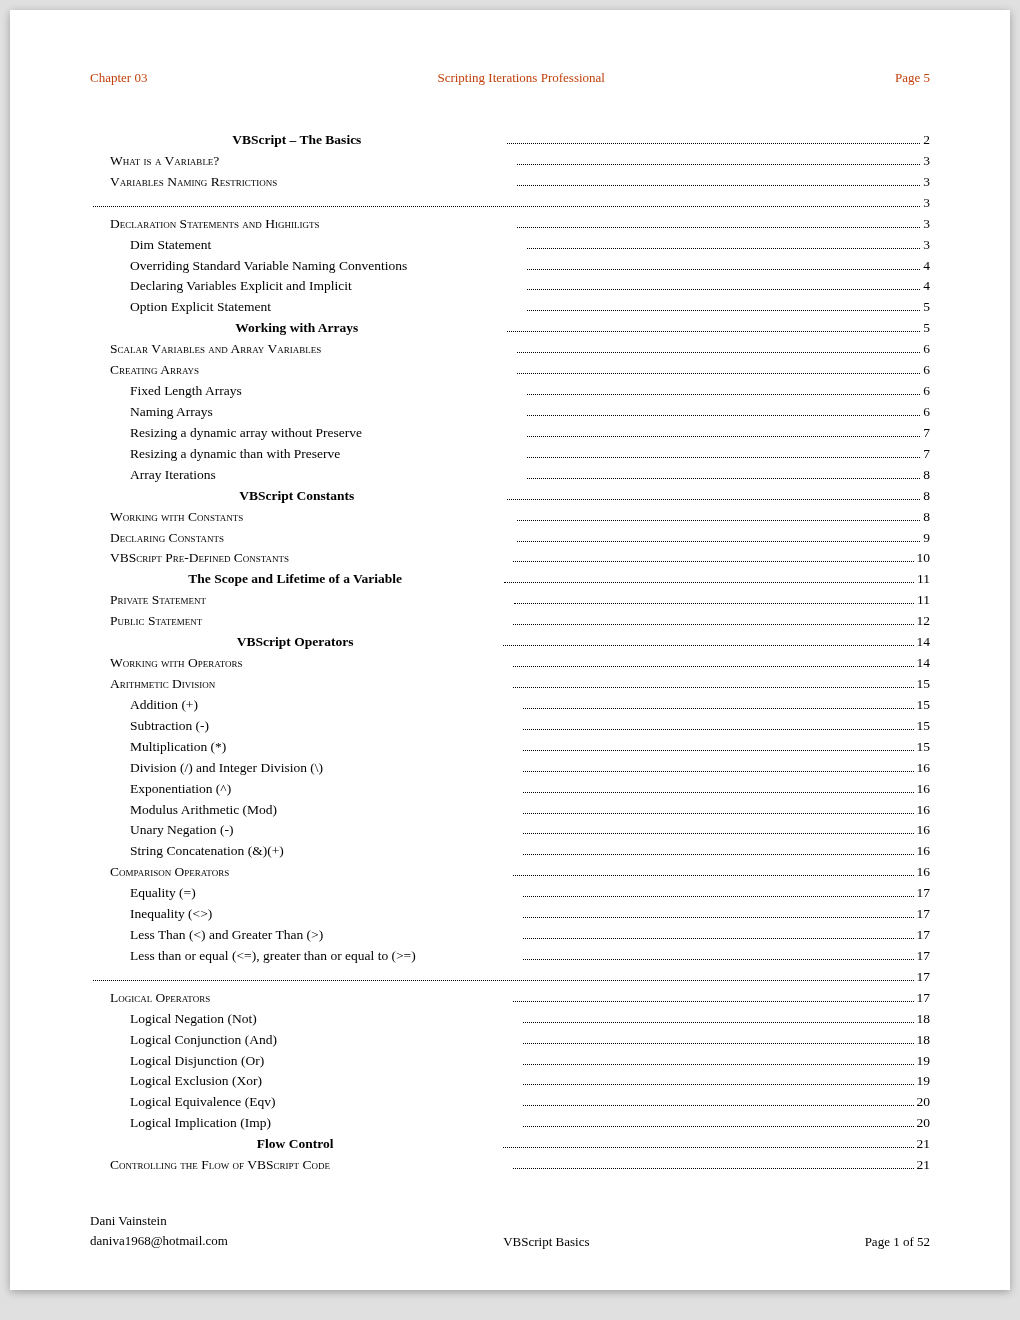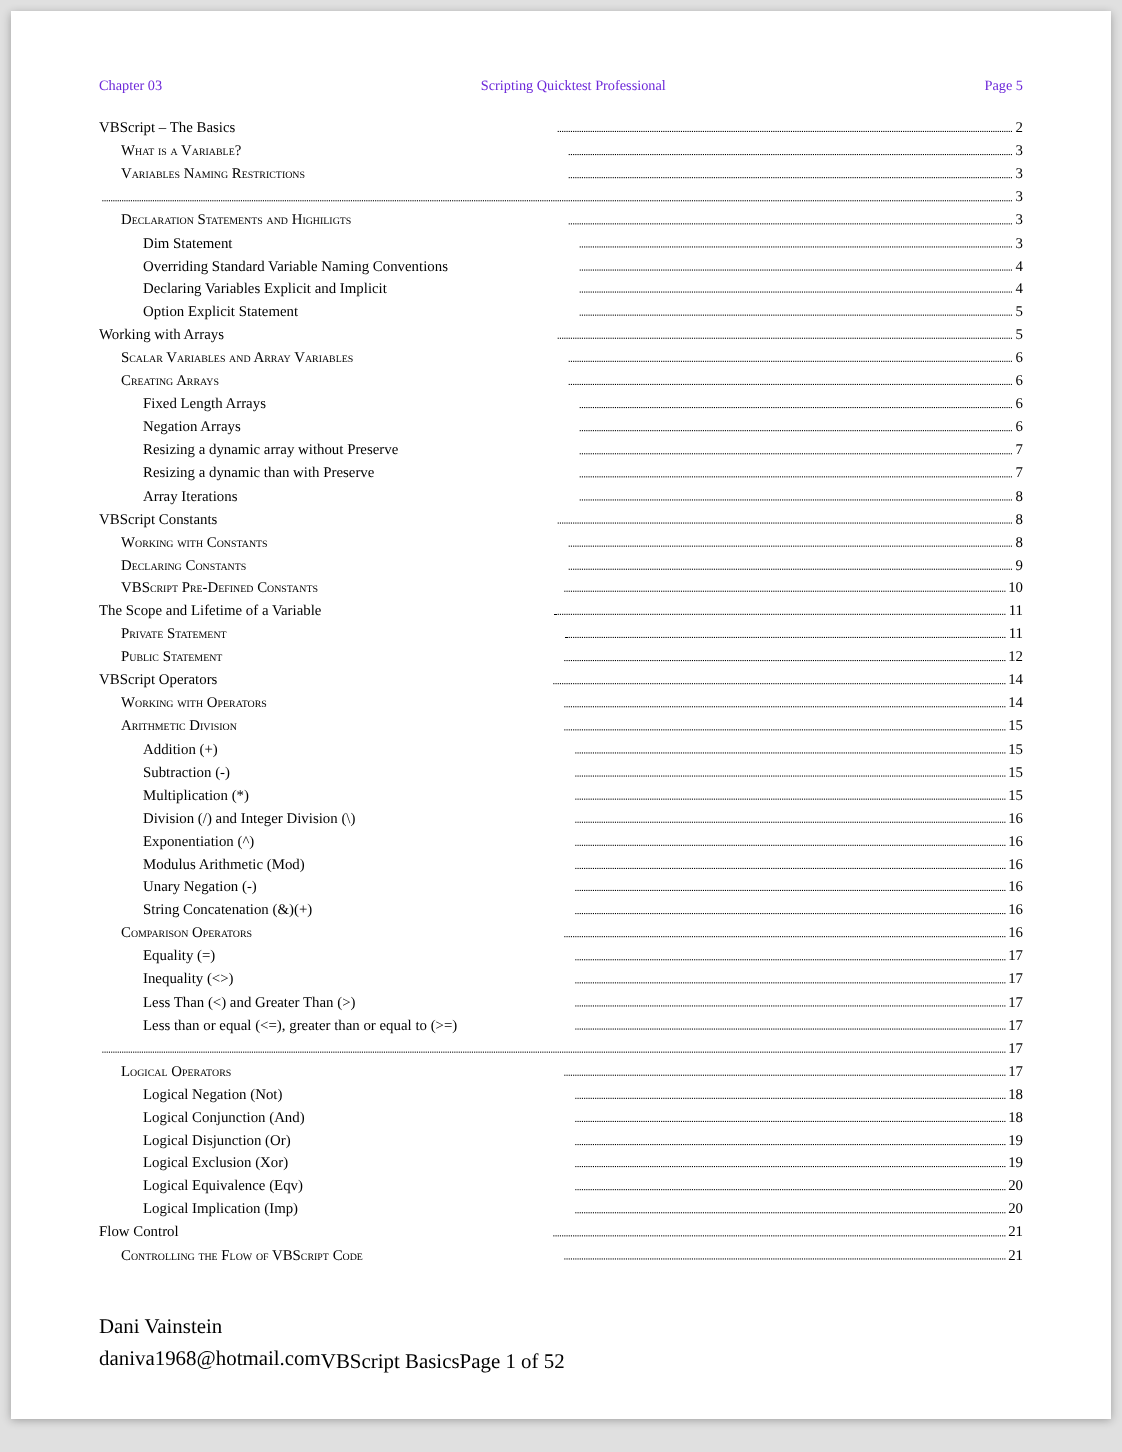--- a/index.html
+++ b/index.html
@@ -25,9 +25,9 @@
       justify-content: space-between;
       align-items: center;
       border-bottom: none;
-      margin-bottom: 20px;
+      margin-bottom: 44px;
       font-size: 13px;
-      color: #6d28d9;
+      color: #c2410c;
     }
     .toc-container {
       width: 100%;

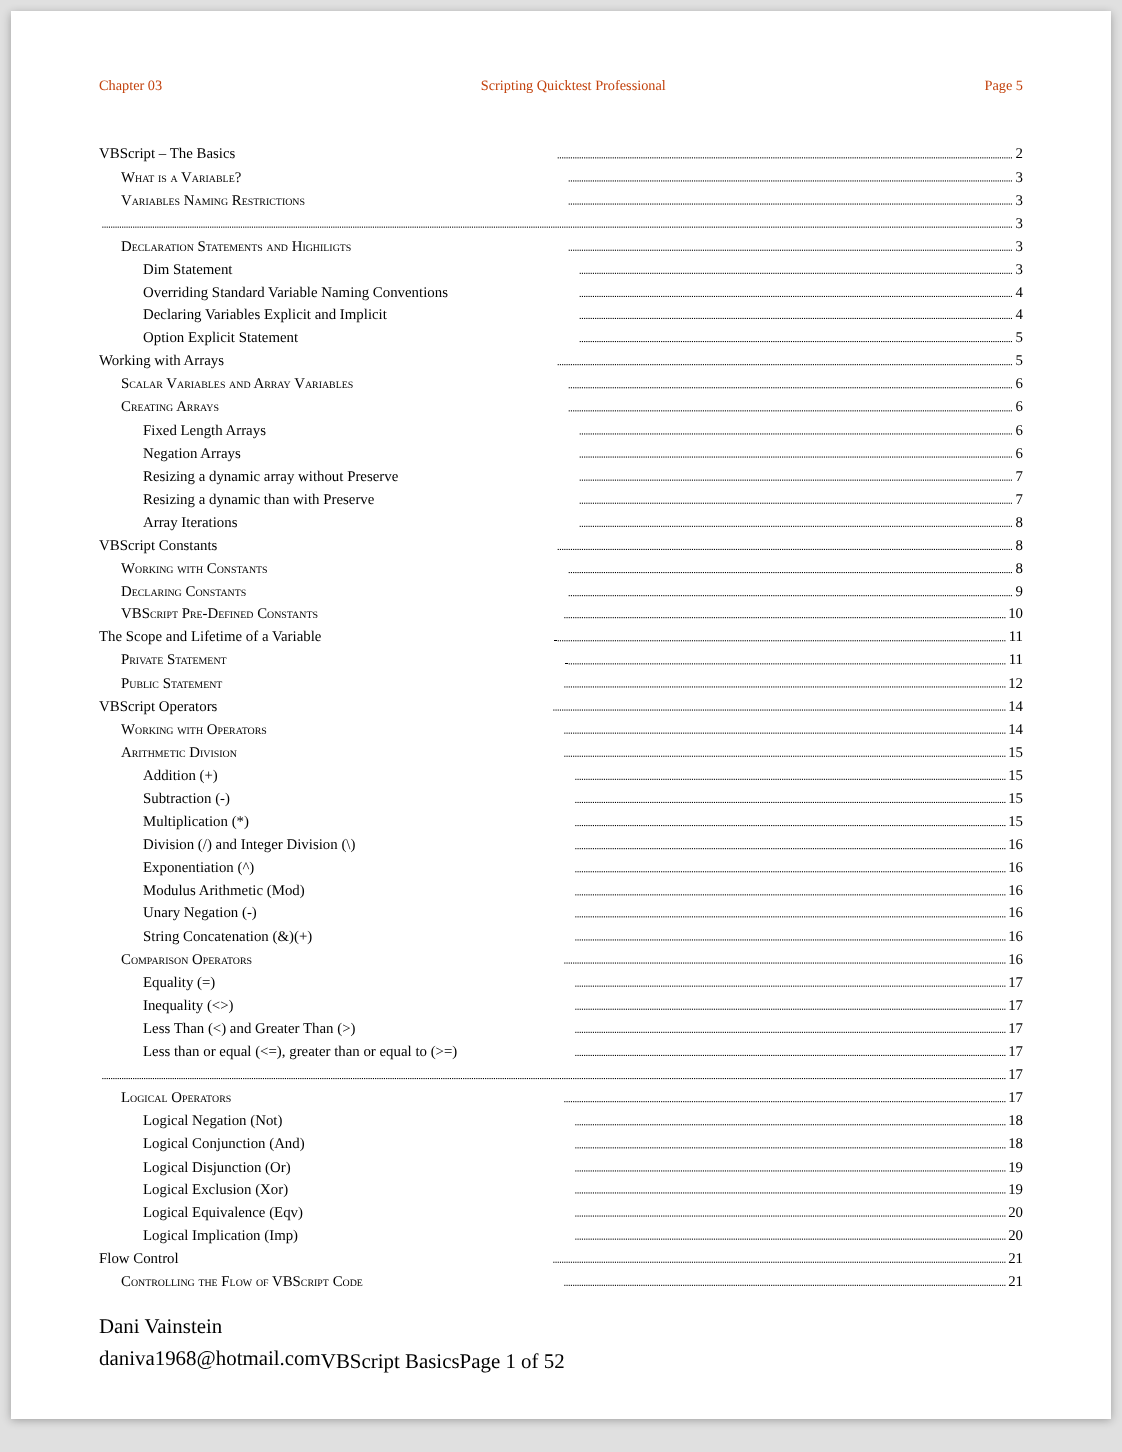--- a/index.html
+++ b/index.html
@@ -97,7 +97,7 @@
 
   <div class="header">
     <span>Chapter 03</span>
-    <span>Scripting Quicktest Professional</span>
+    <span>Scripting Iterations Professional</span>
     <span>Page 5</span>
   </div>
 

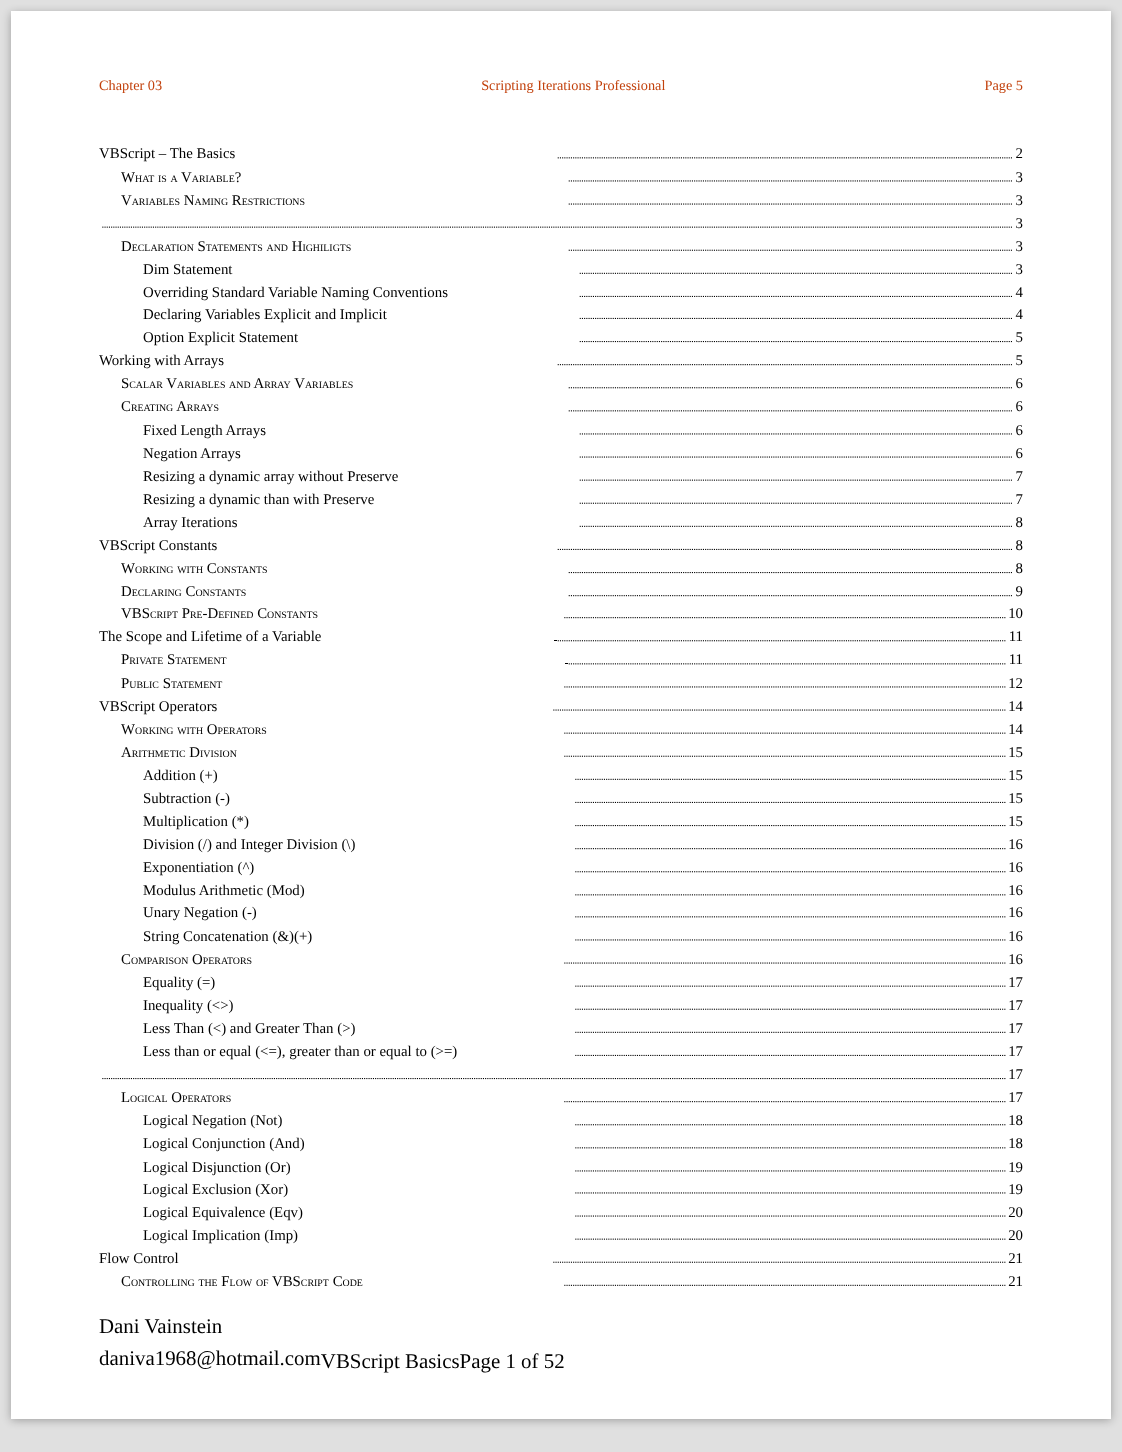--- a/index.html
+++ b/index.html
@@ -58,8 +58,9 @@
     }
     
     .level1 .toc-title {
-      font-weight: normal;
-      font-size: 13.5px;
+      font-weight: bold;
+      font-size: 13.5px;
+      text-align: center;
     }
     
     .level2 .toc-title {

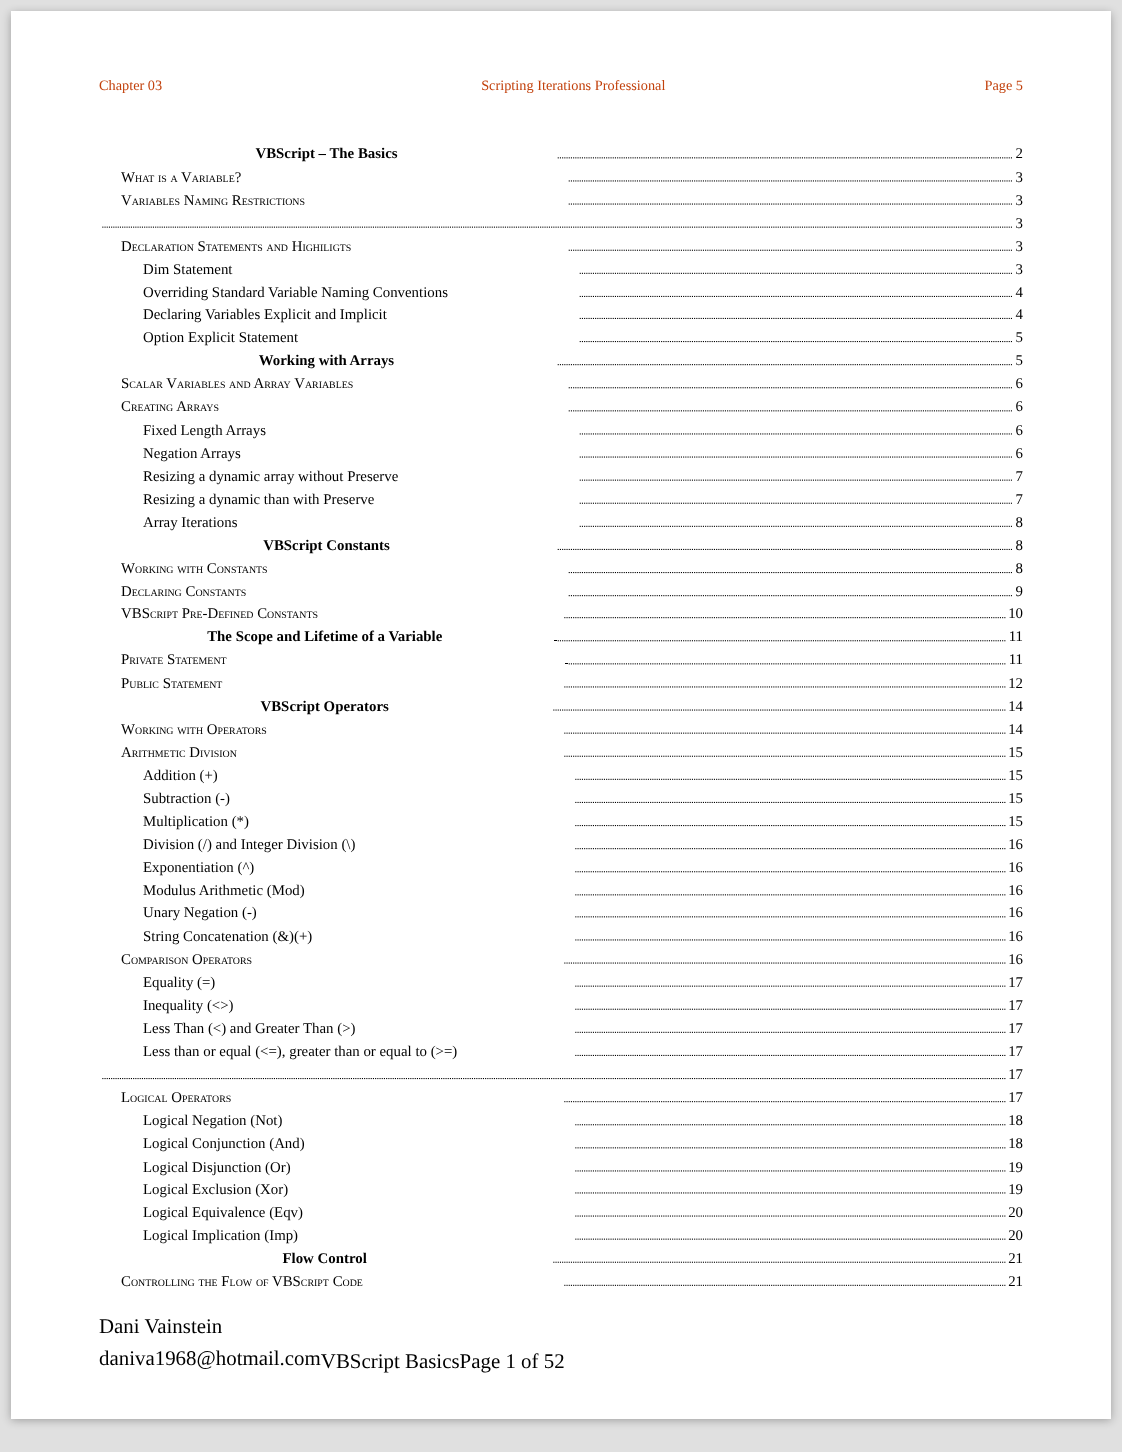--- a/index.html
+++ b/index.html
@@ -168,7 +168,7 @@
         <span class="toc-page">6</span>
       </div>
       <div class="toc-entry level3">
-        <span class="toc-title">Negation Arrays</span>
+        <span class="toc-title">Naming Arrays</span>
         <span class="toc-dots"></span>
         <span class="toc-page">6</span>
       </div>

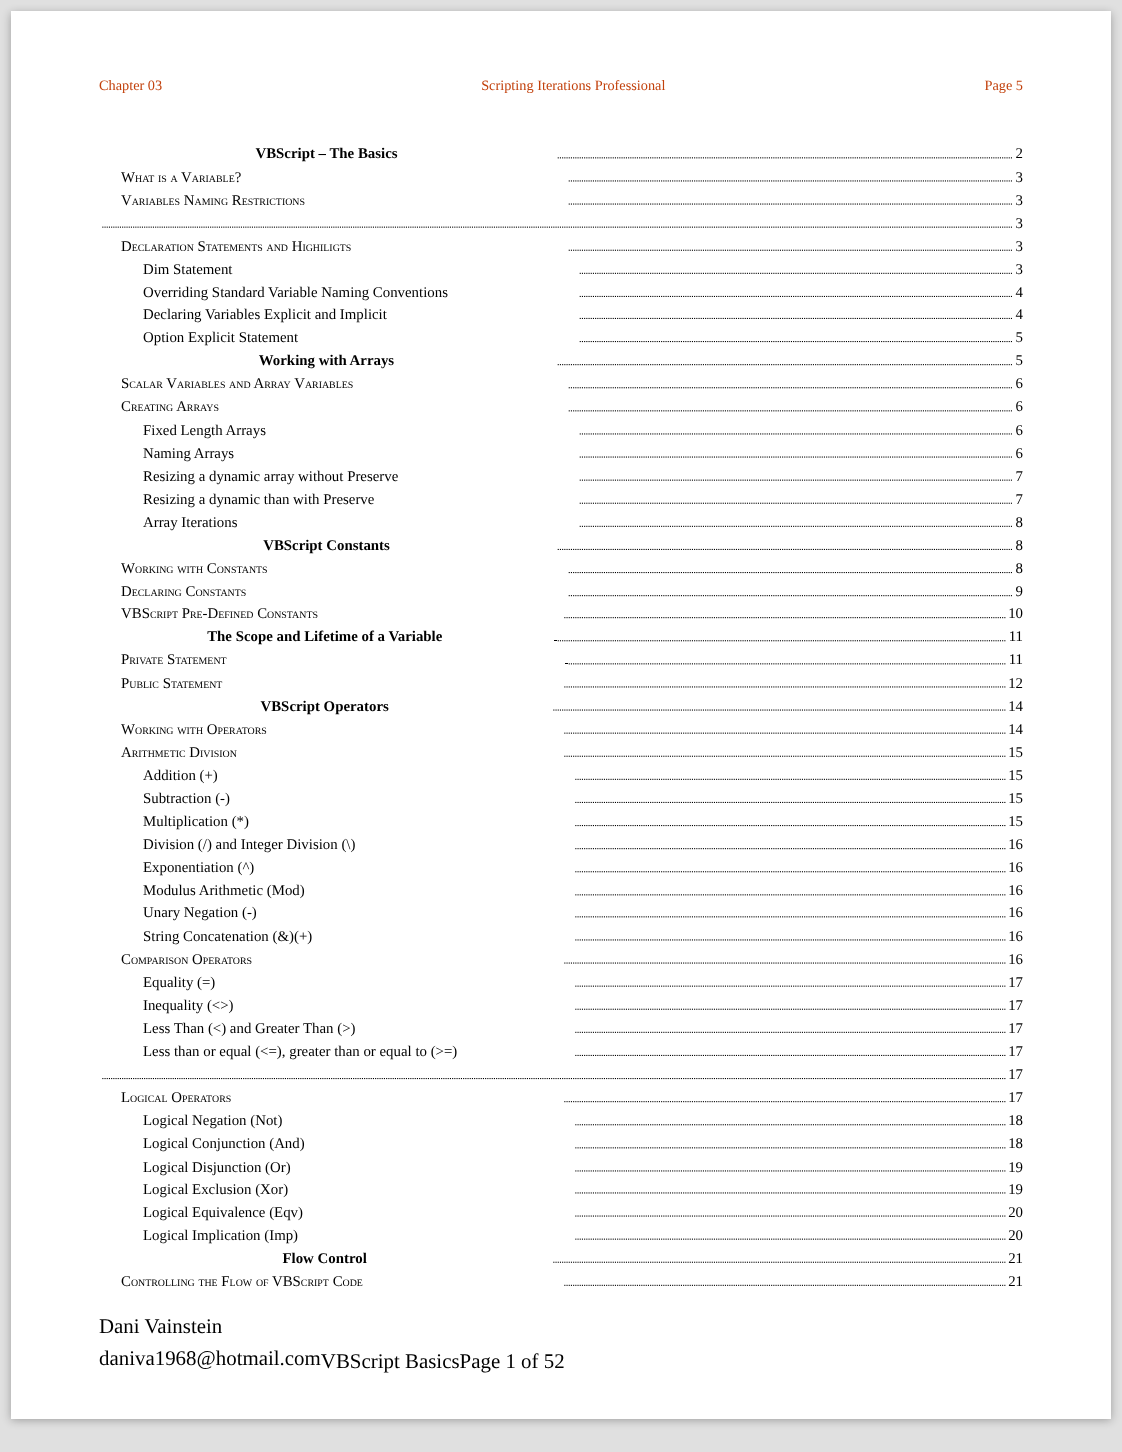--- a/index.html
+++ b/index.html
@@ -80,8 +80,9 @@
       left: 80px;
       right: 80px;
       display: flex;
+      justify-content: space-between;
       align-items: flex-end;
-      font-size: 19px;
+      font-size: 13px;
       color: #000;
       border-top: none;
     }

